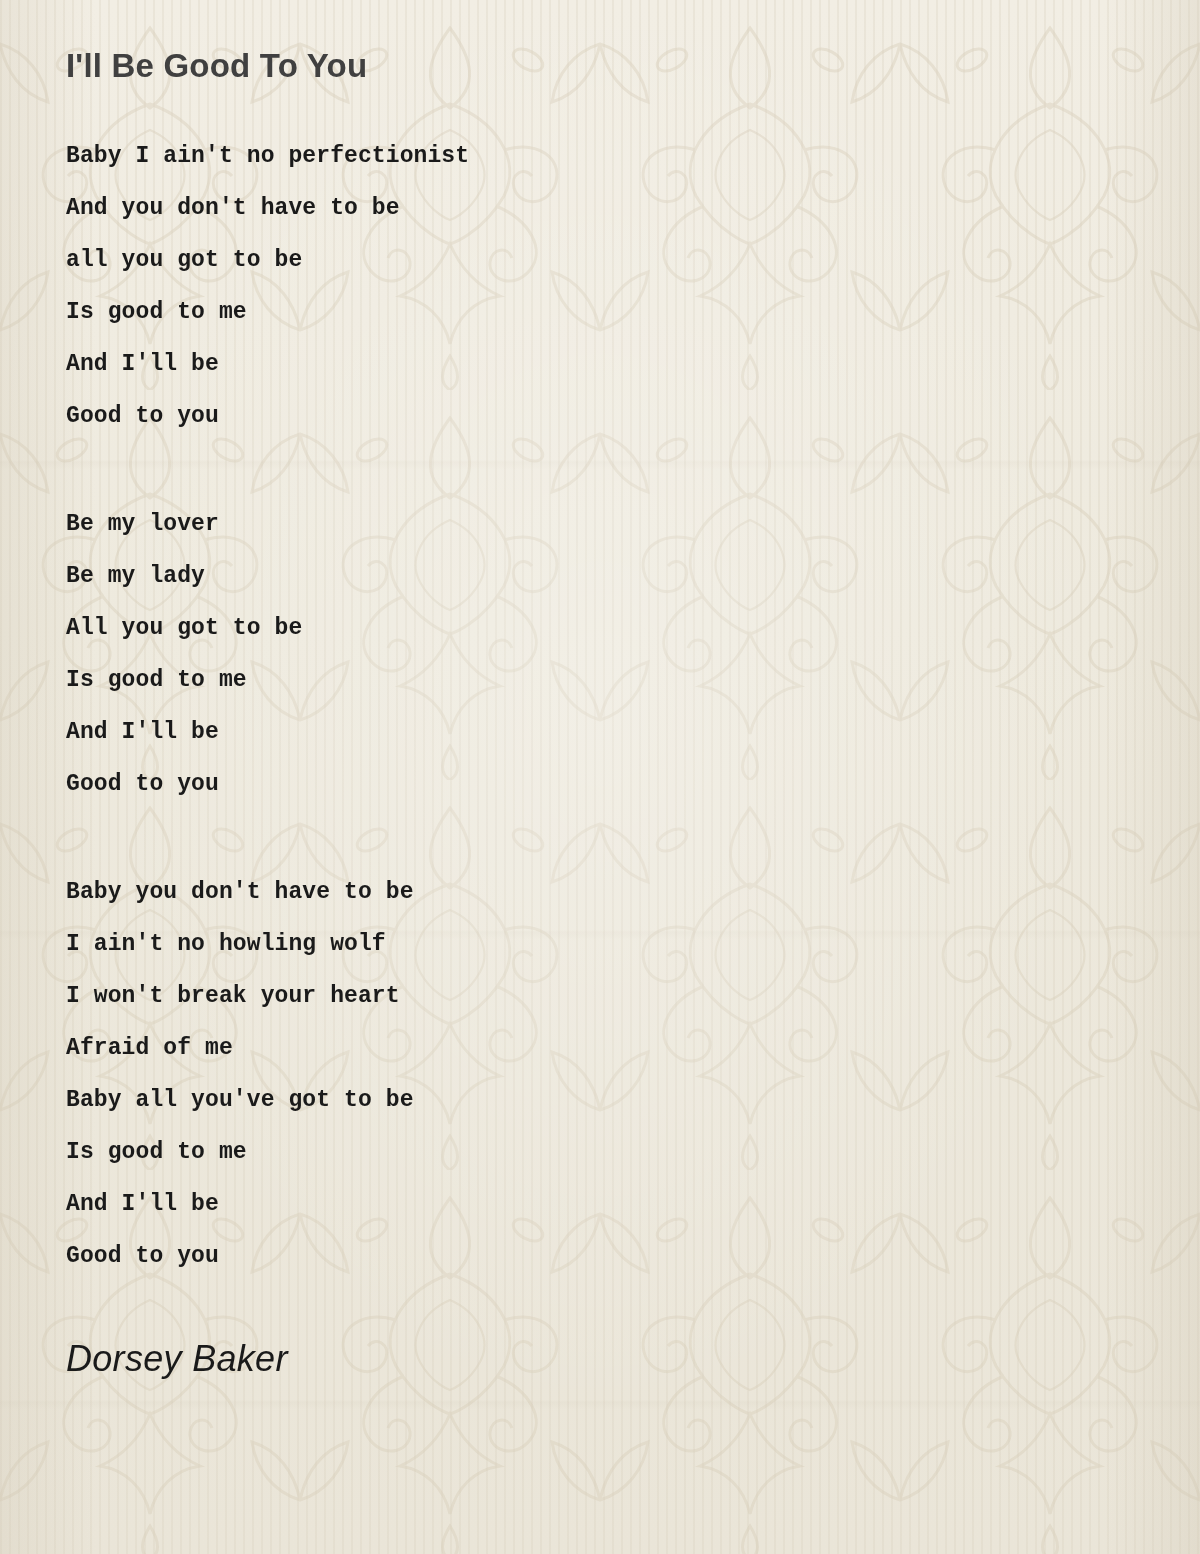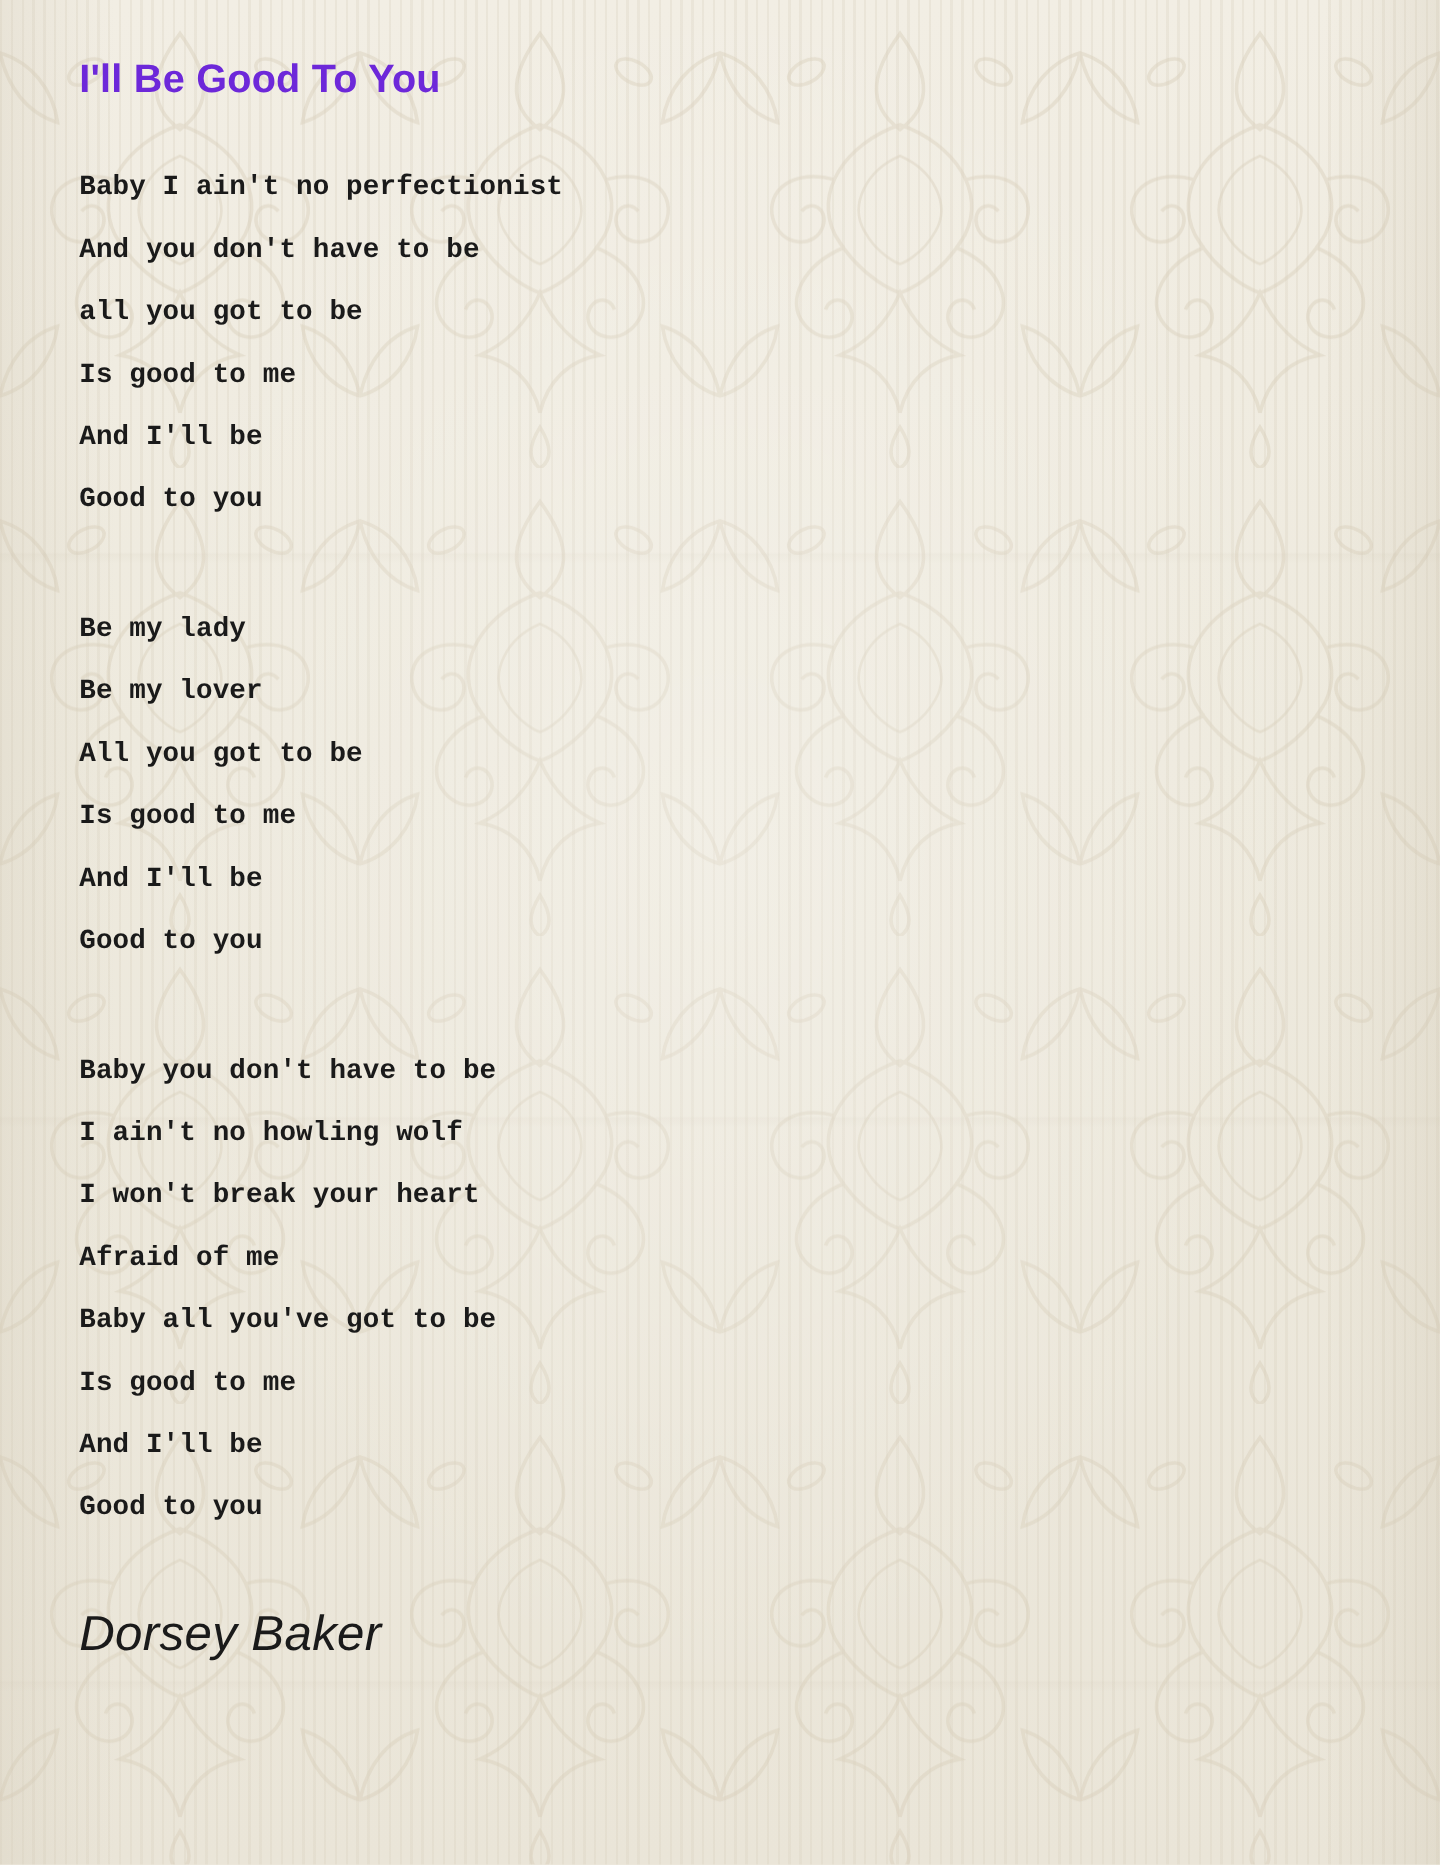--- a/index.html
+++ b/index.html
@@ -69,7 +69,7 @@
   .poem-title {
     font-size: 33px;
     font-weight: bold;
-    color: #6d28d9;
+    color: #404040;
     letter-spacing: 0.2px;
     margin: 0 0 44px 0;
     line-height: 1.2;

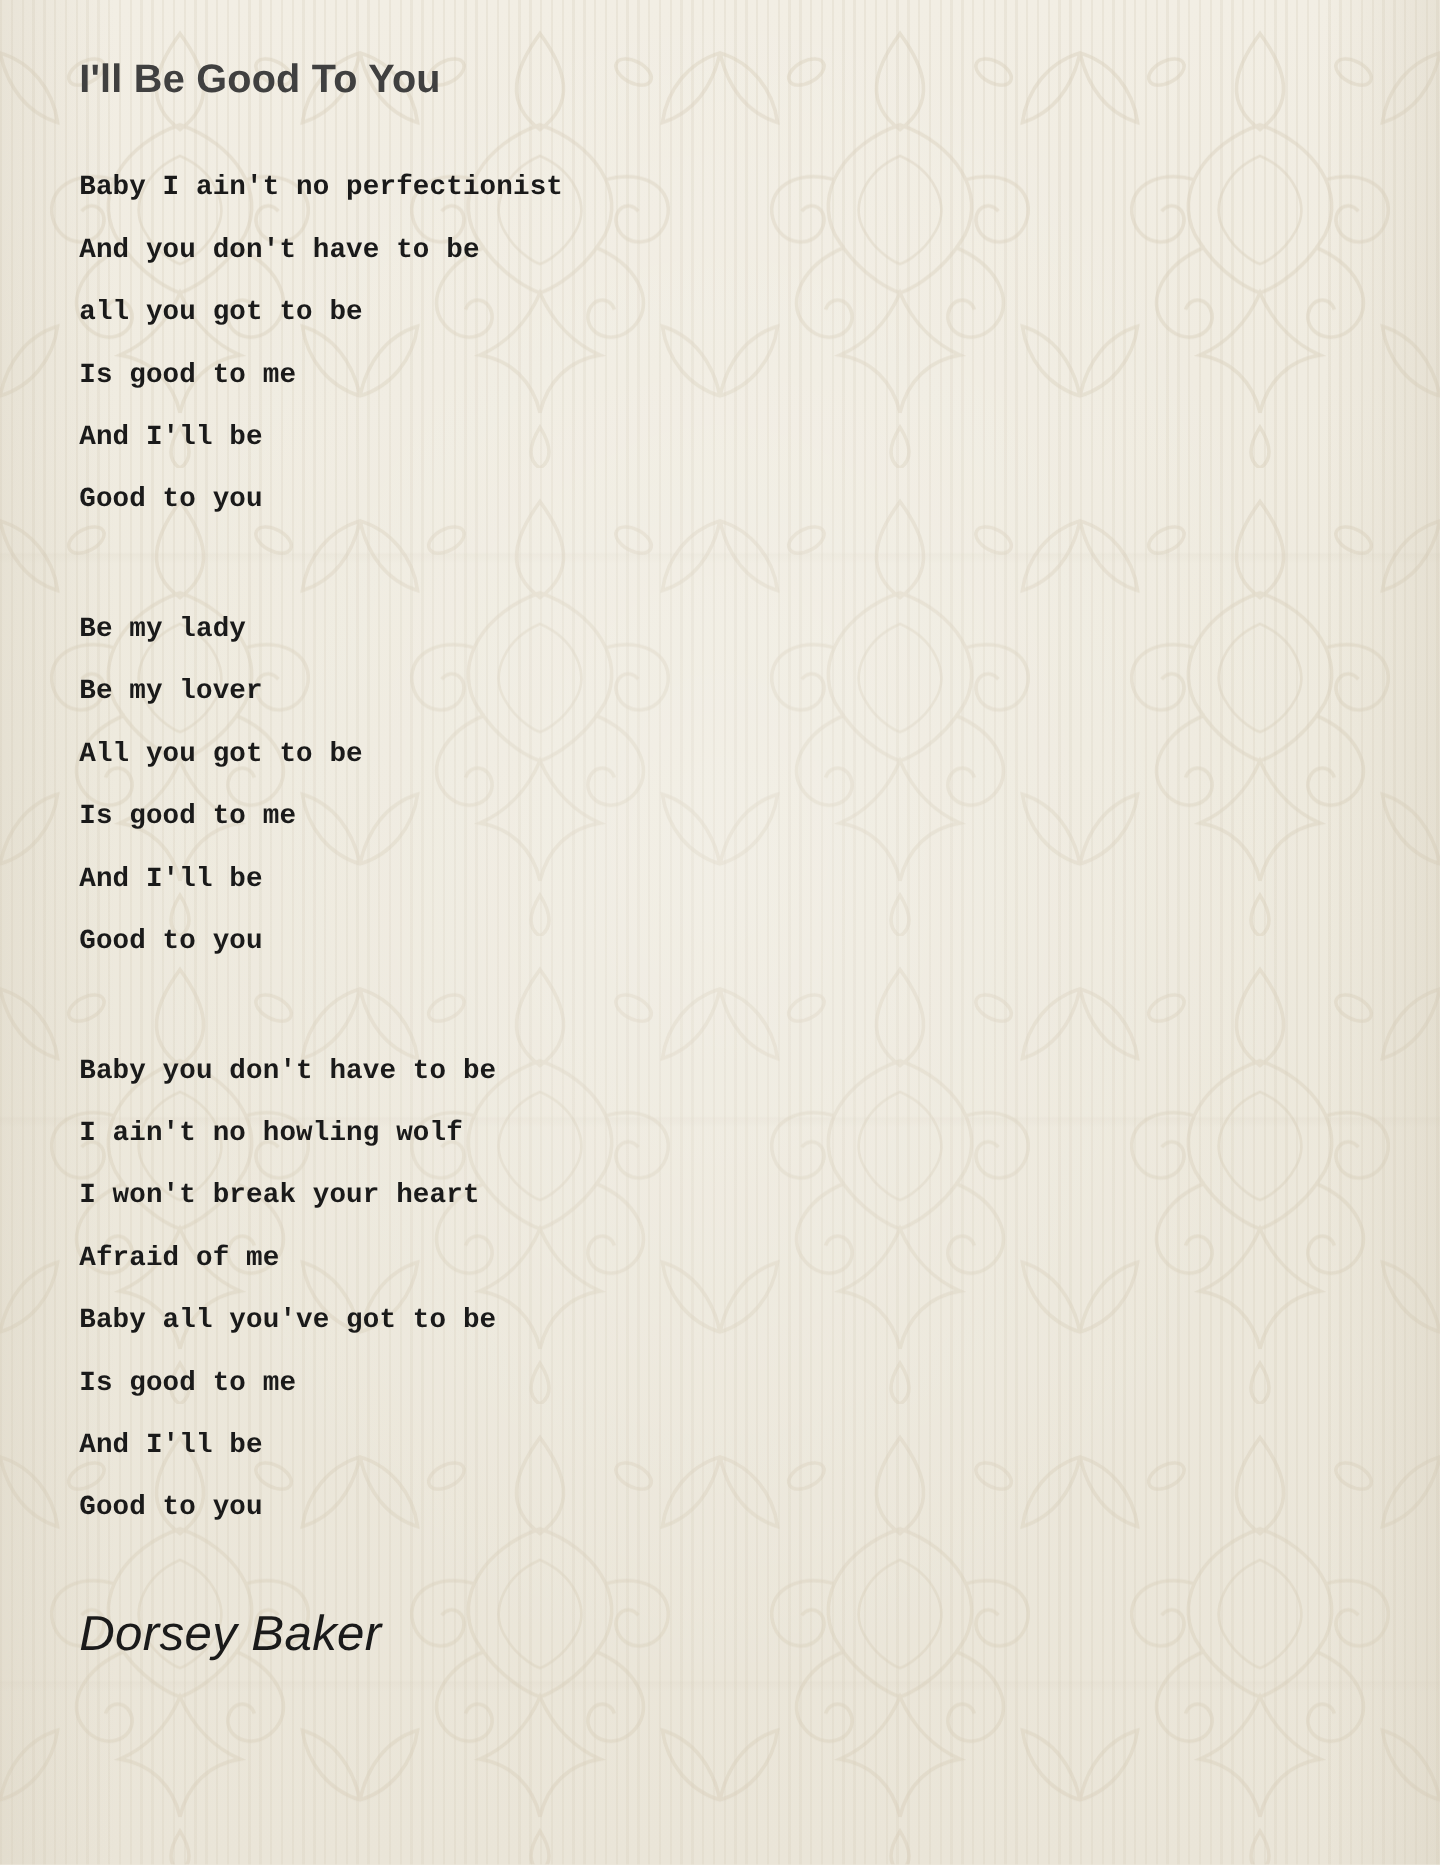--- a/index.html
+++ b/index.html
@@ -154,8 +154,8 @@
     </div>
 
     <div class="stanza">
+      <div class="poem-line">Be my lover</div>
       <div class="poem-line">Be my lady</div>
-      <div class="poem-line">Be my lover</div>
       <div class="poem-line">All you got to be</div>
       <div class="poem-line">Is good to me</div>
       <div class="poem-line">And I'll be</div>

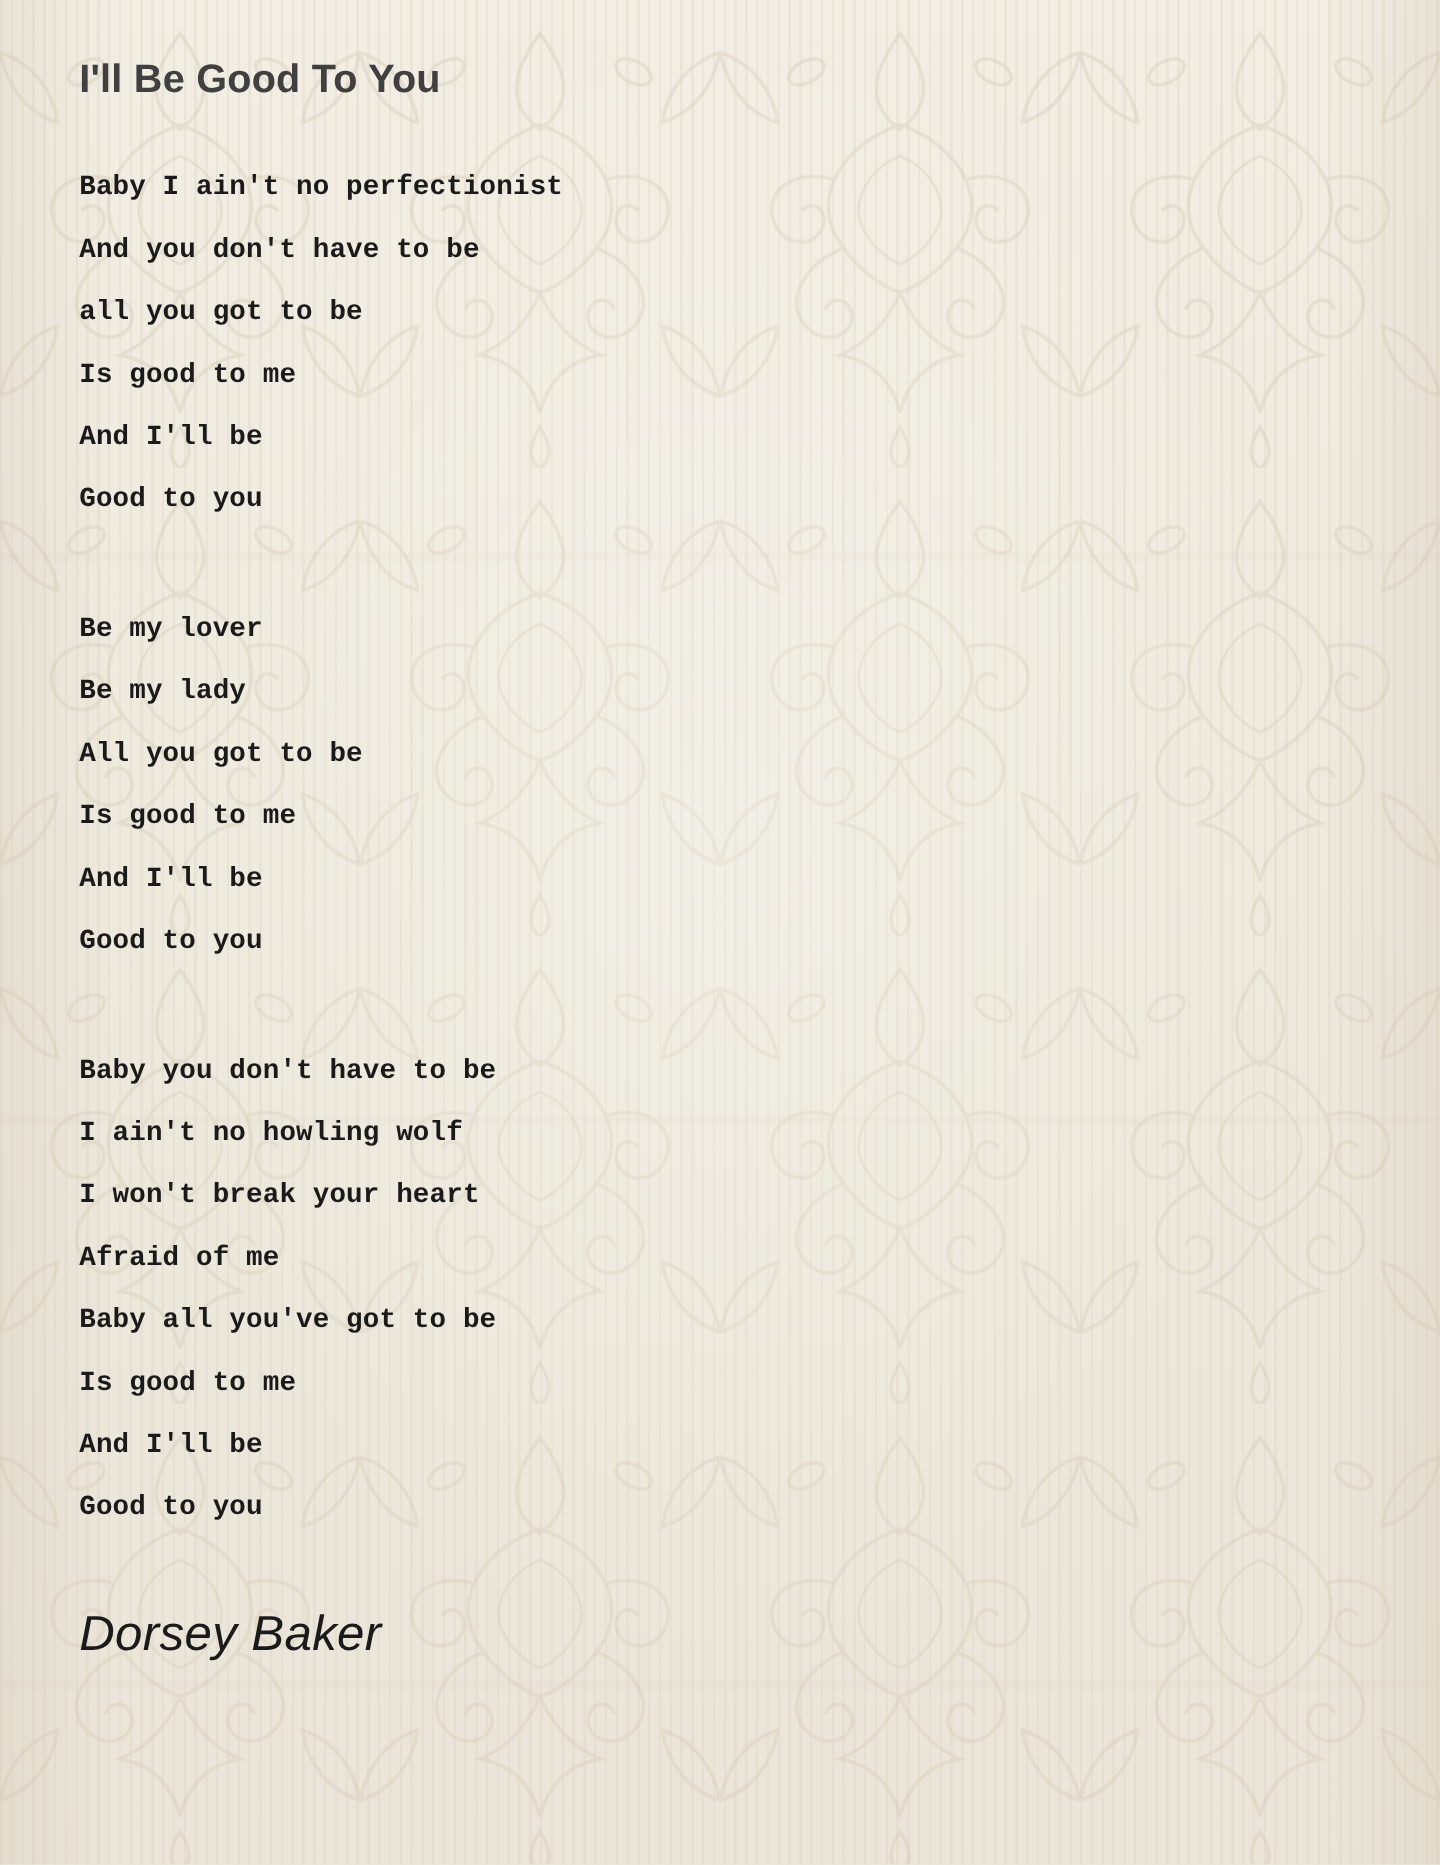--- a/index.html
+++ b/index.html
@@ -90,7 +90,7 @@
 
   .author {
     margin-top: 44px;
-    font-size: 41px;
+    font-size: 36px;
     font-style: italic;
     color: #1a1a1a;
     letter-spacing: 0.3px;

